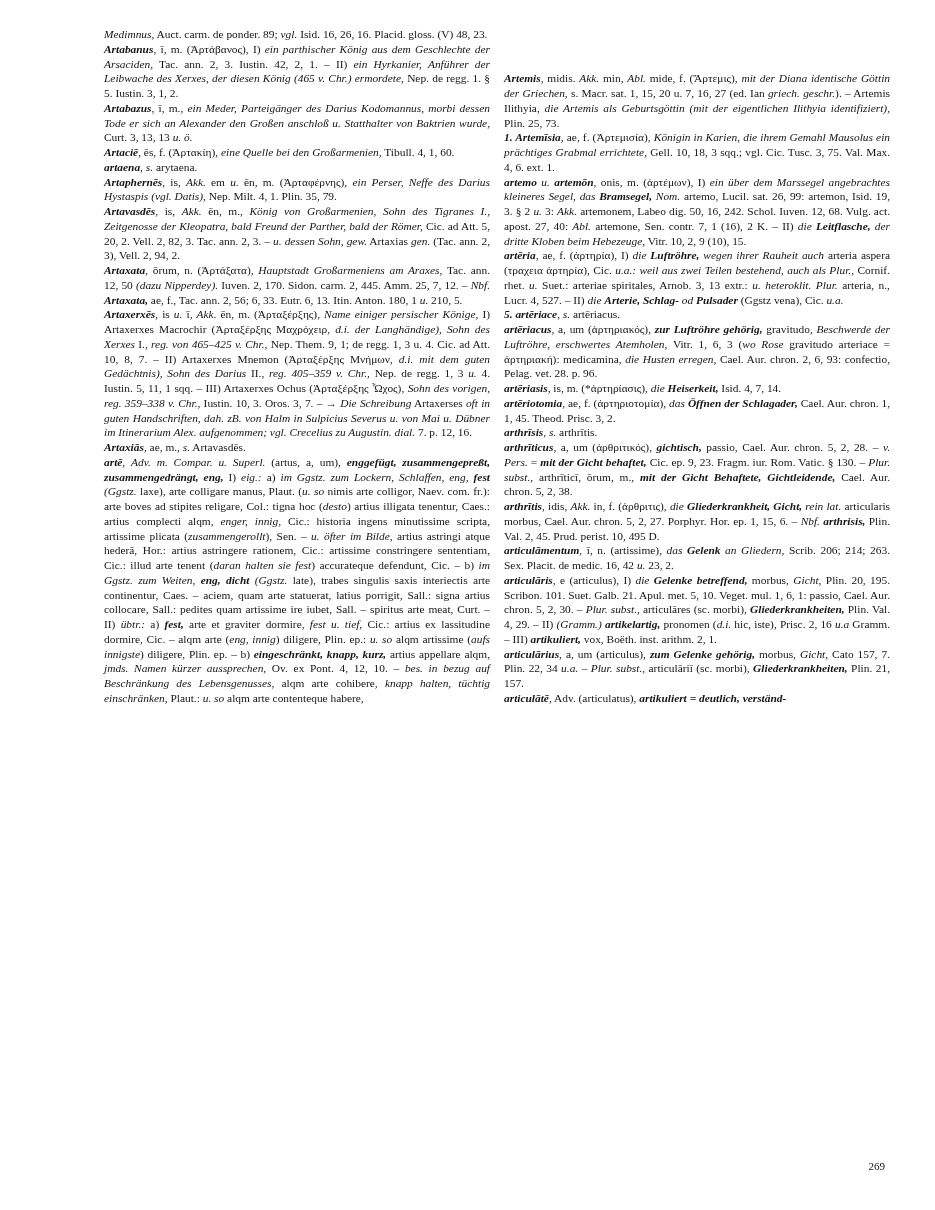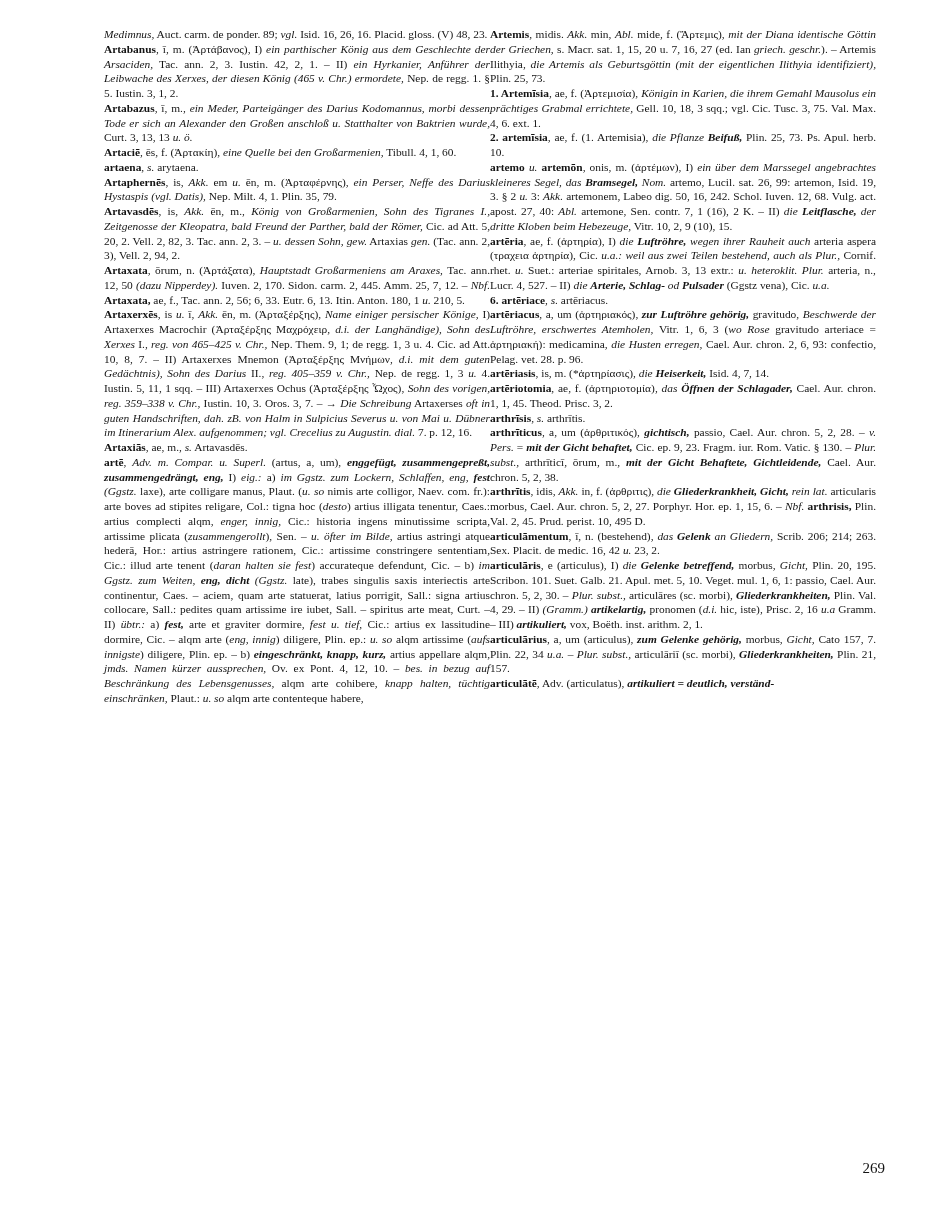--- a/index.html
+++ b/index.html
@@ -18,6 +18,8 @@
   }
   .columns {
     display: flex;
+    gap: 14px;
+    align-items: flex-end;
   }
   .col {
     width: 386px;

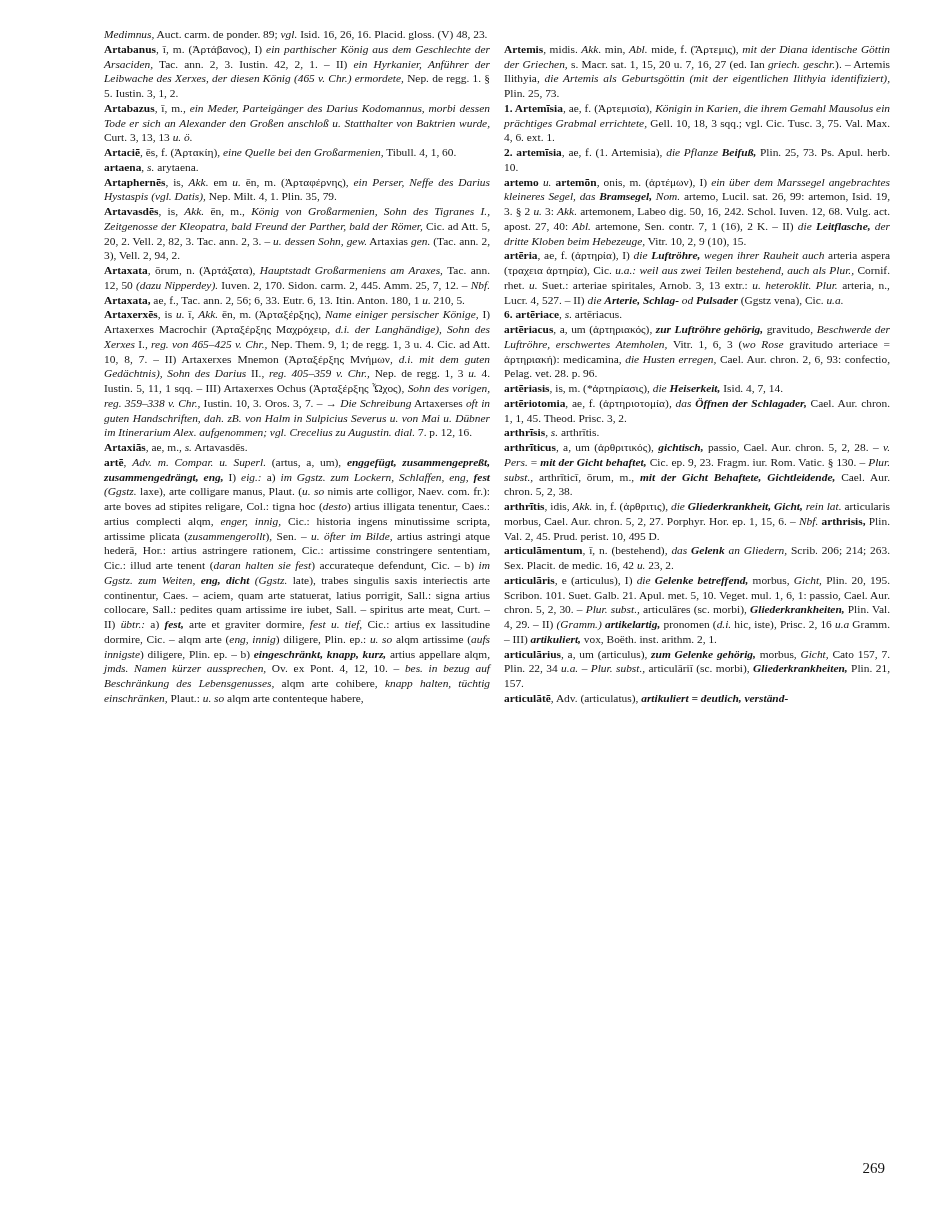--- a/index.html
+++ b/index.html
@@ -33,7 +33,7 @@
   }
   .s-n { font-style: normal; font-weight: normal; }
   .s-i { font-style: italic; }
-  .s-b { font-weight: bold; }
+  .s-b { font-weight: bold; font-style: italic; }
   .s-bi { font-weight: bold; font-style: italic; }
   .page-number {
     position: absolute;

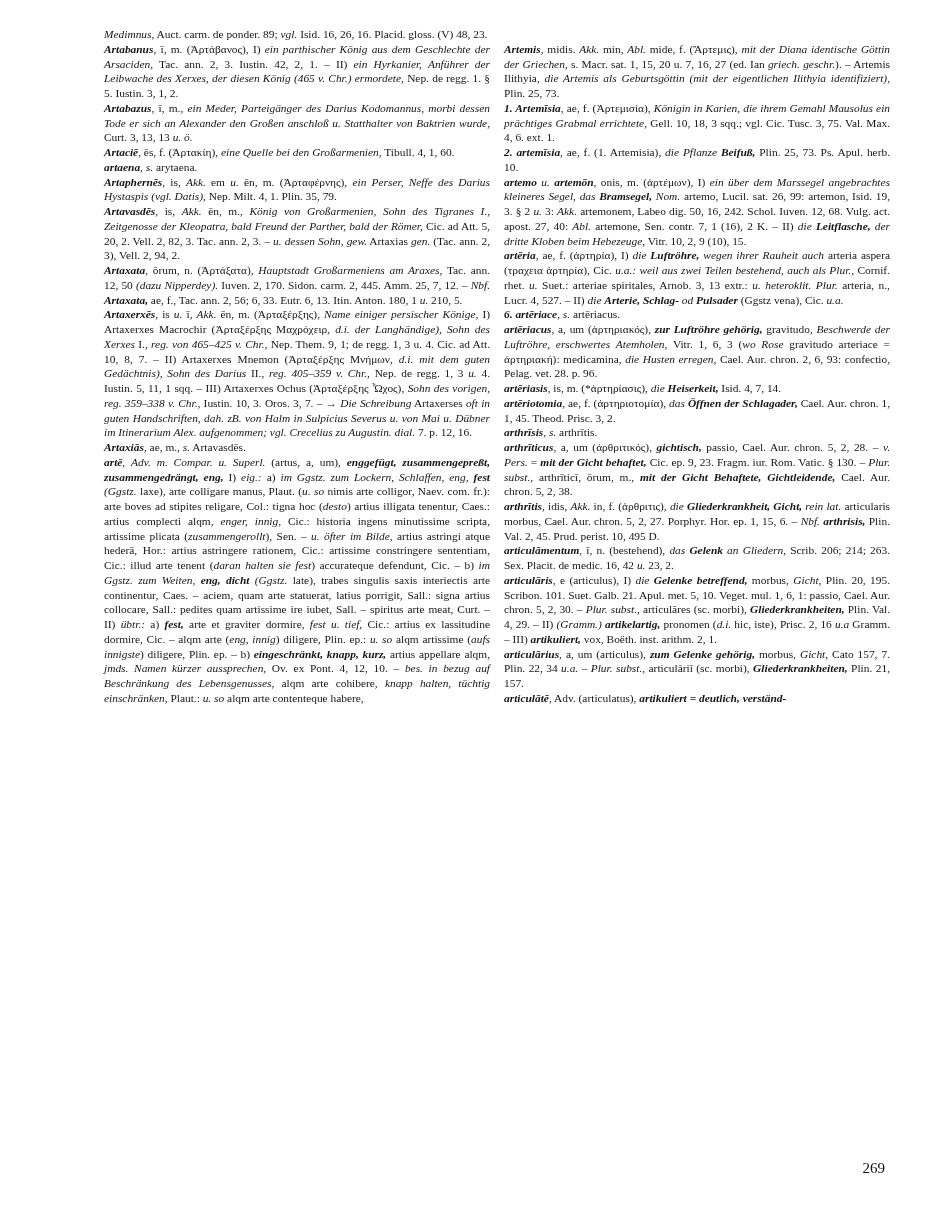--- a/index.html
+++ b/index.html
@@ -63,7 +63,6 @@
     <div class="col">
         <p class="entry"><span class="s-b">Artemis</span><span class="s-n">, midis. </span><span class="s-i">Akk.</span><span class="s-n"> min, </span><span class="s-i">Abl.</span><span class="s-n"> mide, f. (Ἄρτεμις), </span><span class="s-i">mit der Diana identische Göttin der Griechen,</span><span class="s-n"> s. Macr. sat. 1, 15, 20 u. 7, 16, 27 (ed. Ian </span><span class="s-i">griech. geschr.</span><span class="s-n">). – Artemis Ilithyia, </span><span class="s-i">die Artemis als Geburtsgöttin (mit der eigentlichen Ilithyia identifiziert),</span><span class="s-n"> Plin. 25, 73.</span></p>
         <p class="entry"><span class="s-b">1. Artemīsia</span><span class="s-n">, ae, f. (Ἀρτεμισία), </span><span class="s-i">Königin in Karien, die ihrem Gemahl Mausolus ein prächtiges Grabmal errichtete,</span><span class="s-n"> Gell. 10, 18, 3 sqq.; vgl. Cic. Tusc. 3, 75. Val. Max. 4, 6. ext. 1.</span></p>
-        <p class="entry"><span class="s-b">2. artemīsia</span><span class="s-n">, ae, f. (1. Artemisia), </span><span class="s-i">die Pflanze </span><span class="s-bi">Beifuß,</span><span class="s-n"> Plin. 25, 73. Ps. Apul. herb. 10.</span></p>
         <p class="entry"><span class="s-b">artemo</span><span class="s-n"> </span><span class="s-i">u.</span><span class="s-n"> </span><span class="s-b">artemōn</span><span class="s-n">, onis, m. (ἀρτέμων), I) </span><span class="s-i">ein über dem Marssegel angebrachtes kleineres Segel, das </span><span class="s-bi">Bramsegel,</span><span class="s-n"> </span><span class="s-i">Nom.</span><span class="s-n"> artemo, Lucil. sat. 26, 99: artemon, Isid. 19, 3. § 2 </span><span class="s-i">u.</span><span class="s-n"> 3: </span><span class="s-i">Akk.</span><span class="s-n"> artemonem, Labeo dig. 50, 16, 242. Schol. Iuven. 12, 68. Vulg. act. apost. 27, 40: </span><span class="s-i">Abl.</span><span class="s-n"> artemone, Sen. contr. 7, 1 (16), 2 K. – II) </span><span class="s-i">die </span><span class="s-bi">Leitflasche,</span><span class="s-i"> der dritte Kloben beim Hebezeuge,</span><span class="s-n"> Vitr. 10, 2, 9 (10), 15.</span></p>
         <p class="entry"><span class="s-b">artēria</span><span class="s-n">, ae, f. (ἀρτηρία), I) </span><span class="s-i">die </span><span class="s-bi">Luftröhre,</span><span class="s-i"> wegen ihrer Rauheit auch</span><span class="s-n"> arteria aspera (τραχεια ἀρτηρία), Cic. </span><span class="s-i">u.a.: weil aus zwei Teilen bestehend, auch als Plur.,</span><span class="s-n"> Cornif. rhet. </span><span class="s-i">u.</span><span class="s-n"> Suet.: arteriae spiritales, Arnob. 3, 13 extr.: </span><span class="s-i">u. heteroklit. Plur.</span><span class="s-n"> arteria, n., Lucr. 4, 527. – II) </span><span class="s-i">die </span><span class="s-bi">Arterie, Schlag-</span><span class="s-i"> od </span><span class="s-bi">Pulsader</span><span class="s-n"> (Ggstz vena), Cic. </span><span class="s-i">u.a.</span></p>
         <p class="entry"><span class="s-b">6. artēriace</span><span class="s-n">, </span><span class="s-i">s.</span><span class="s-n"> artēriacus.</span></p>

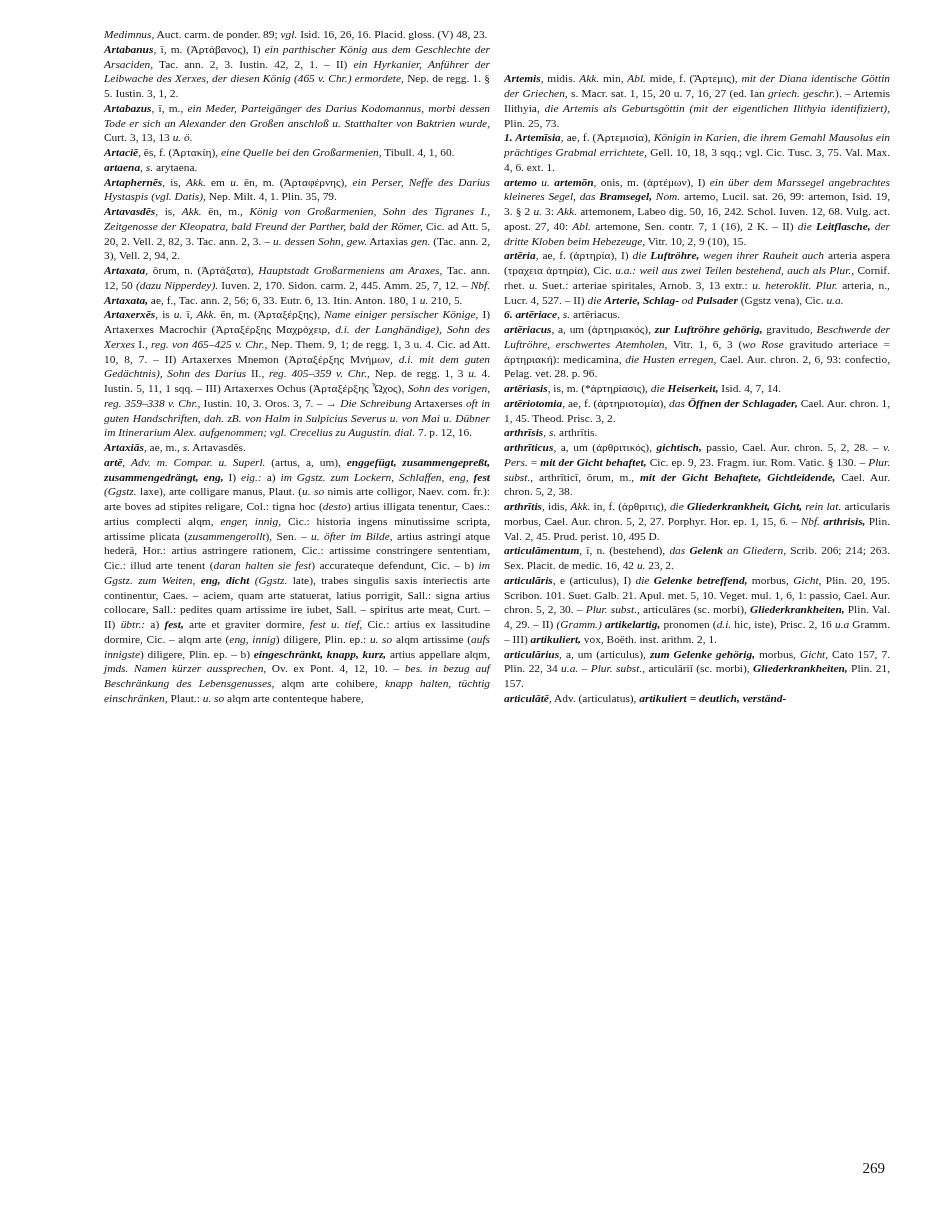--- a/index.html
+++ b/index.html
@@ -65,7 +65,7 @@
         <p class="entry"><span class="s-b">1. Artemīsia</span><span class="s-n">, ae, f. (Ἀρτεμισία), </span><span class="s-i">Königin in Karien, die ihrem Gemahl Mausolus ein prächtiges Grabmal errichtete,</span><span class="s-n"> Gell. 10, 18, 3 sqq.; vgl. Cic. Tusc. 3, 75. Val. Max. 4, 6. ext. 1.</span></p>
         <p class="entry"><span class="s-b">artemo</span><span class="s-n"> </span><span class="s-i">u.</span><span class="s-n"> </span><span class="s-b">artemōn</span><span class="s-n">, onis, m. (ἀρτέμων), I) </span><span class="s-i">ein über dem Marssegel angebrachtes kleineres Segel, das </span><span class="s-bi">Bramsegel,</span><span class="s-n"> </span><span class="s-i">Nom.</span><span class="s-n"> artemo, Lucil. sat. 26, 99: artemon, Isid. 19, 3. § 2 </span><span class="s-i">u.</span><span class="s-n"> 3: </span><span class="s-i">Akk.</span><span class="s-n"> artemonem, Labeo dig. 50, 16, 242. Schol. Iuven. 12, 68. Vulg. act. apost. 27, 40: </span><span class="s-i">Abl.</span><span class="s-n"> artemone, Sen. contr. 7, 1 (16), 2 K. – II) </span><span class="s-i">die </span><span class="s-bi">Leitflasche,</span><span class="s-i"> der dritte Kloben beim Hebezeuge,</span><span class="s-n"> Vitr. 10, 2, 9 (10), 15.</span></p>
         <p class="entry"><span class="s-b">artēria</span><span class="s-n">, ae, f. (ἀρτηρία), I) </span><span class="s-i">die </span><span class="s-bi">Luftröhre,</span><span class="s-i"> wegen ihrer Rauheit auch</span><span class="s-n"> arteria aspera (τραχεια ἀρτηρία), Cic. </span><span class="s-i">u.a.: weil aus zwei Teilen bestehend, auch als Plur.,</span><span class="s-n"> Cornif. rhet. </span><span class="s-i">u.</span><span class="s-n"> Suet.: arteriae spiritales, Arnob. 3, 13 extr.: </span><span class="s-i">u. heteroklit. Plur.</span><span class="s-n"> arteria, n., Lucr. 4, 527. – II) </span><span class="s-i">die </span><span class="s-bi">Arterie, Schlag-</span><span class="s-i"> od </span><span class="s-bi">Pulsader</span><span class="s-n"> (Ggstz vena), Cic. </span><span class="s-i">u.a.</span></p>
-        <p class="entry"><span class="s-b">6. artēriace</span><span class="s-n">, </span><span class="s-i">s.</span><span class="s-n"> artēriacus.</span></p>
+        <p class="entry"><span class="s-b">5. artēriace</span><span class="s-n">, </span><span class="s-i">s.</span><span class="s-n"> artēriacus.</span></p>
         <p class="entry"><span class="s-b">artēriacus</span><span class="s-n">, a, um (ἀρτηριακός), </span><span class="s-bi">zur Luftröhre gehörig,</span><span class="s-n"> gravitudo, </span><span class="s-i">Beschwerde der Luftröhre, erschwertes Atemholen,</span><span class="s-n"> Vitr. 1, 6, 3 (</span><span class="s-i">wo Rose</span><span class="s-n"> gravitudo arteriace = ἀρτηριακή): medicamina, </span><span class="s-i">die Husten erregen,</span><span class="s-n"> Cael. Aur. chron. 2, 6, 93: confectio, Pelag. vet. 28. p. 96.</span></p>
         <p class="entry"><span class="s-b">artēriasis</span><span class="s-n">, is, m. (*ἀρτηρίασις), </span><span class="s-i">die </span><span class="s-bi">Heiserkeit,</span><span class="s-n"> Isid. 4, 7, 14.</span></p>
         <p class="entry"><span class="s-b">artēriotomia</span><span class="s-n">, ae, f. (ἀρτηριοτομία), </span><span class="s-i">das </span><span class="s-bi">Öffnen der Schlagader,</span><span class="s-n"> Cael. Aur. chron. 1, 1, 45. Theod. Prisc. 3, 2.</span></p>

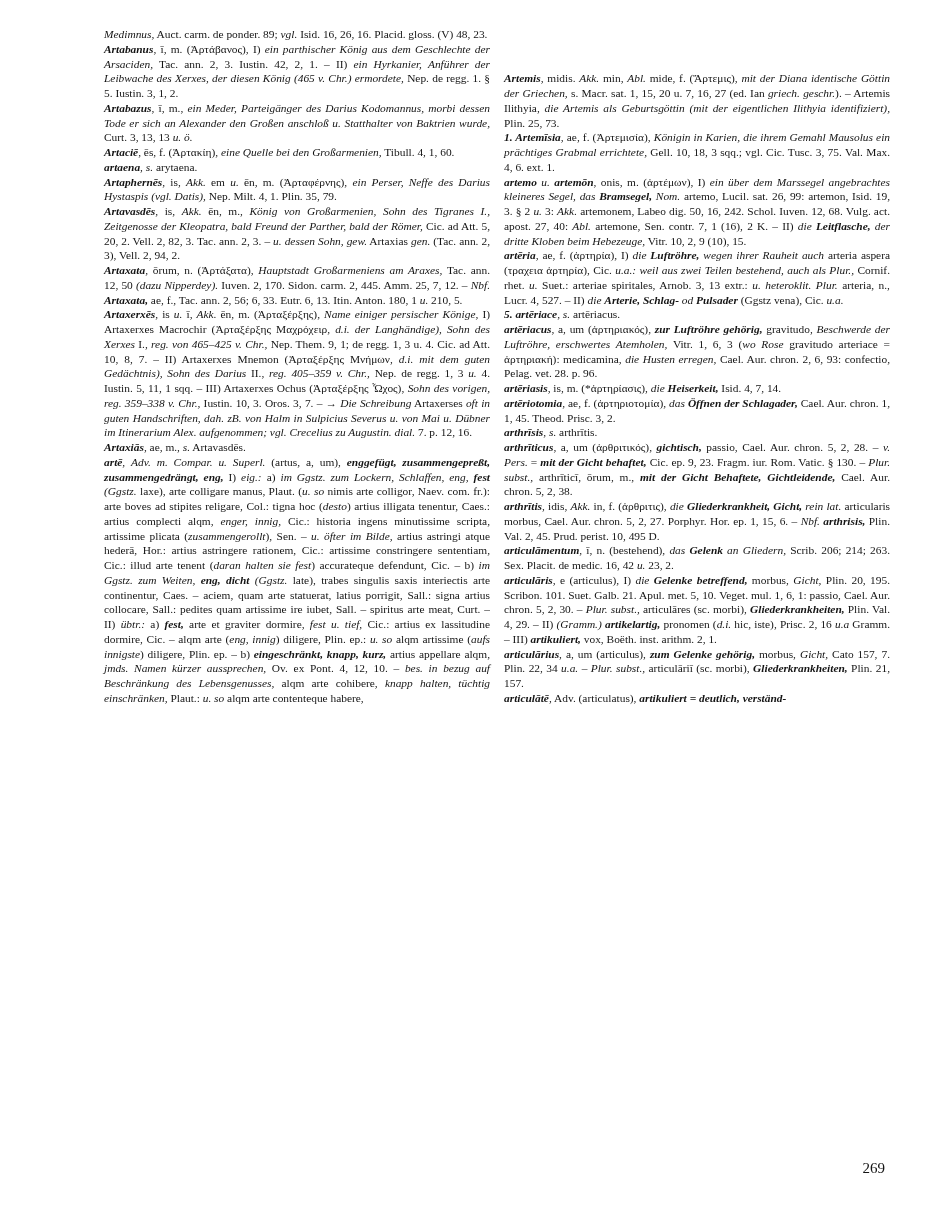--- a/index.html
+++ b/index.html
@@ -72,7 +72,7 @@
         <p class="entry"><span class="s-b">arthrīsis</span><span class="s-n">, </span><span class="s-i">s.</span><span class="s-n"> arthrītis.</span></p>
         <p class="entry"><span class="s-b">arthrīticus</span><span class="s-n">, a, um (ἀρθριτικός), </span><span class="s-bi">gichtisch,</span><span class="s-n"> passio, Cael. Aur. chron. 5, 2, 28. – </span><span class="s-i">v. Pers.</span><span class="s-n"> = </span><span class="s-bi">mit der Gicht behaftet,</span><span class="s-n"> Cic. ep. 9, 23. Fragm. iur. Rom. Vatic. § 130. – </span><span class="s-i">Plur. subst.,</span><span class="s-n"> arthrīticī, ōrum, m., </span><span class="s-bi">mit der Gicht Behaftete, Gichtleidende,</span><span class="s-n"> Cael. Aur. chron. 5, 2, 38.</span></p>
         <p class="entry"><span class="s-b">arthrītis</span><span class="s-n">, idis, </span><span class="s-i">Akk.</span><span class="s-n"> in, f. (ἀρθριτις), </span><span class="s-i">die </span><span class="s-bi">Gliederkrankheit, Gicht,</span><span class="s-n"> </span><span class="s-i">rein lat.</span><span class="s-n"> articularis morbus, Cael. Aur. chron. 5, 2, 27. Porphyr. Hor. ep. 1, 15, 6. – </span><span class="s-i">Nbf.</span><span class="s-n"> </span><span class="s-b">arthrisis,</span><span class="s-n"> Plin. Val. 2, 45. Prud. perist. 10, 495 D.</span></p>
-        <p class="entry"><span class="s-b">articulāmentum</span><span class="s-n">, ī, n. (bestehend), </span><span class="s-i">das </span><span class="s-bi">Gelenk</span><span class="s-i"> an Gliedern,</span><span class="s-n"> Scrib. 206; 214; 263. Sex. Placit. de medic. 16, 42 </span><span class="s-i">u.</span><span class="s-n"> 23, 2.</span></p>
+        <p class="entry"><span class="s-b">articulāmentum</span><span class="s-n">, ī, n. (artissime), </span><span class="s-i">das </span><span class="s-bi">Gelenk</span><span class="s-i"> an Gliedern,</span><span class="s-n"> Scrib. 206; 214; 263. Sex. Placit. de medic. 16, 42 </span><span class="s-i">u.</span><span class="s-n"> 23, 2.</span></p>
         <p class="entry"><span class="s-b">articulāris</span><span class="s-n">, e (articulus), I) </span><span class="s-i">die </span><span class="s-bi">Gelenke betreffend,</span><span class="s-n"> morbus, </span><span class="s-i">Gicht,</span><span class="s-n"> Plin. 20, 195. Scribon. 101. Suet. Galb. 21. Apul. met. 5, 10. Veget. mul. 1, 6, 1: passio, Cael. Aur. chron. 5, 2, 30. – </span><span class="s-i">Plur. subst.,</span><span class="s-n"> articulāres (sc. morbi), </span><span class="s-bi">Gliederkrankheiten,</span><span class="s-n"> Plin. Val. 4, 29. – II) </span><span class="s-i">(Gramm.)</span><span class="s-n"> </span><span class="s-bi">artikelartig,</span><span class="s-n"> pronomen (</span><span class="s-i">d.i.</span><span class="s-n"> hic, iste), Prisc. 2, 16 </span><span class="s-i">u.a</span><span class="s-n"> Gramm. – III) </span><span class="s-bi">artikuliert,</span><span class="s-n"> vox, Boëth. inst. arithm. 2, 1.</span></p>
         <p class="entry"><span class="s-b">articulārius</span><span class="s-n">, a, um (articulus), </span><span class="s-bi">zum Gelenke gehörig,</span><span class="s-n"> morbus, </span><span class="s-i">Gicht,</span><span class="s-n"> Cato 157, 7. Plin. 22, 34 </span><span class="s-i">u.a.</span><span class="s-n"> – </span><span class="s-i">Plur. subst.,</span><span class="s-n"> articulāriī (sc. morbi), </span><span class="s-bi">Gliederkrankheiten,</span><span class="s-n"> Plin. 21, 157.</span></p>
         <p class="entry"><span class="s-b">articulātē</span><span class="s-n">, Adv. (articulatus), </span><span class="s-bi">artikuliert = deutlich, verständ-</span></p>

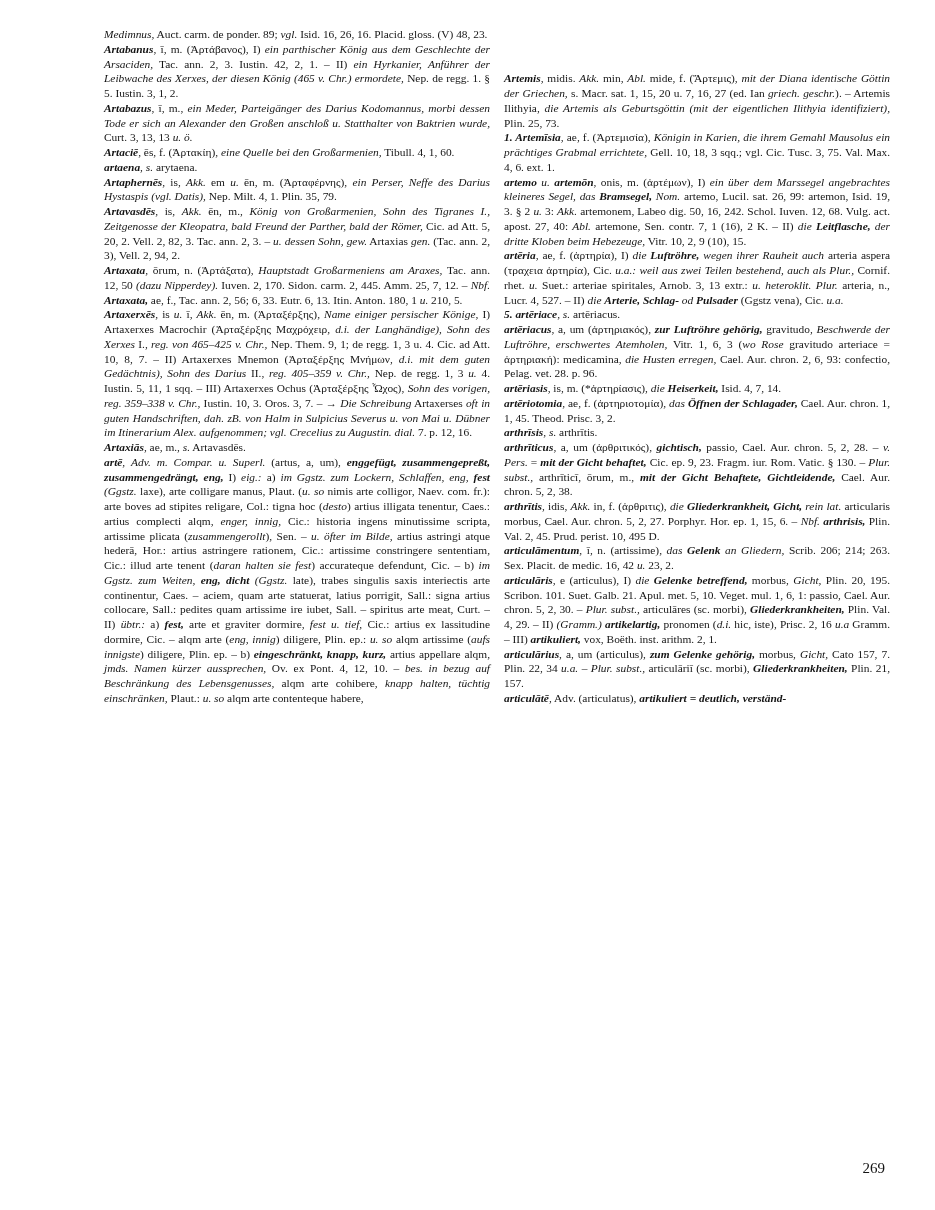--- a/index.html
+++ b/index.html
@@ -39,7 +39,7 @@
     position: absolute;
     top: 1160px;
     right: 50px;
-    font-size: 15px;
+    font-size: 11px;
   }
 </style>
 </head>

